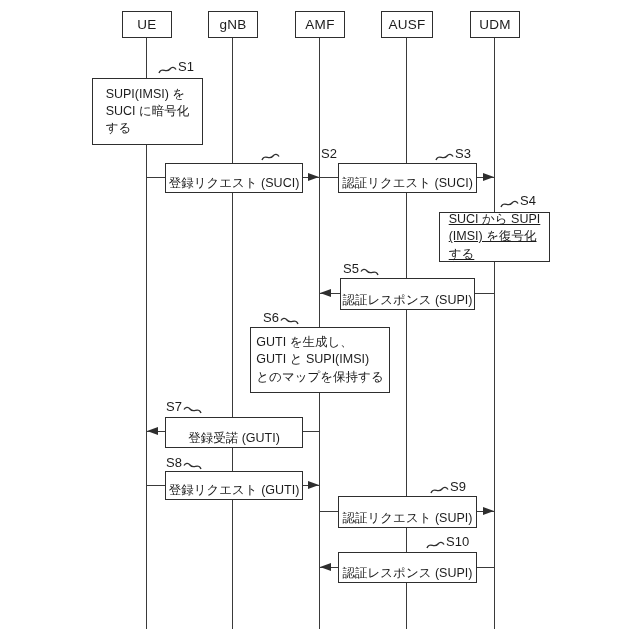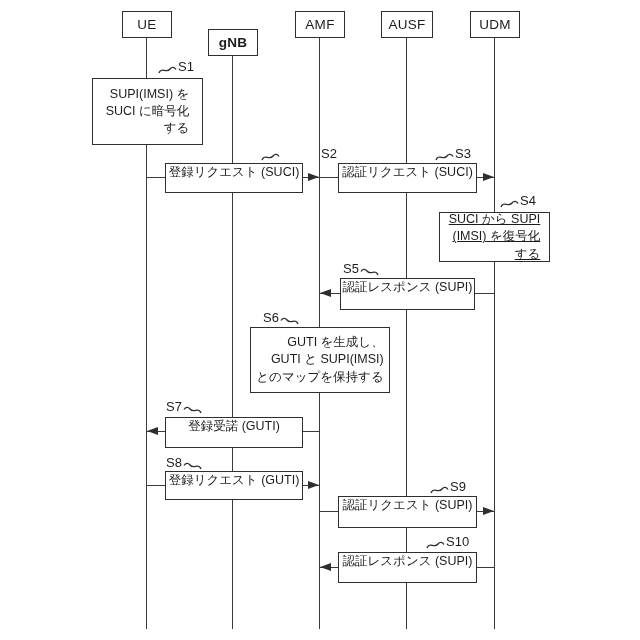--- a/index.html
+++ b/index.html
@@ -42,7 +42,7 @@
   <div class="actor" style="left:122px;top:11px;width:50px;height:27px;">
       <span>UE</span>
     </div>
-  <div class="actor" style="left:208px;top:29px;width:50px;height:27px;font-weight:bold;">
+  <div class="actor" style="left:208px;top:11px;width:50px;height:27px;">
       <span>gNB</span>
     </div>
   <div class="actor" style="left:295px;top:11px;width:50px;height:27px;">

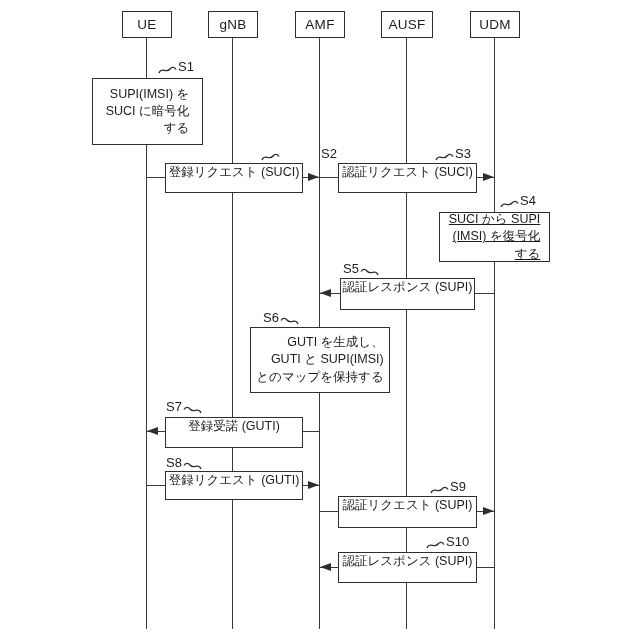--- a/index.html
+++ b/index.html
@@ -24,7 +24,7 @@
   }
   .note-box{
     position:absolute;box-sizing:border-box;border:1.7px solid #2e2e2e;background:#fff;
-    display:flex;align-items:center;justify-content:center;text-align:right;
+    display:flex;align-items:center;justify-content:center;text-align:left;
     font-size:12.5px;line-height:1.38;white-space:pre-line;z-index:3;
   }
   .step-label{

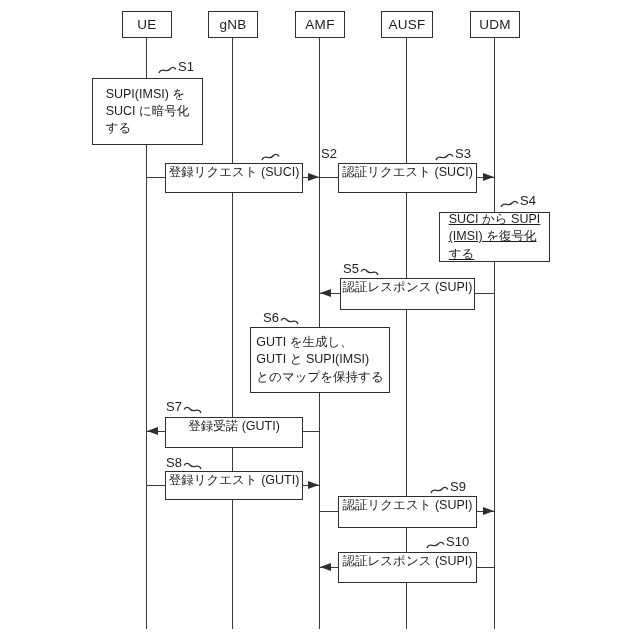--- a/index.html
+++ b/index.html
@@ -19,7 +19,7 @@
   .arrow.left{border-width:4.5px 11px 4.5px 0;border-color:transparent #2e2e2e transparent transparent;}
   .msg-box{
     position:absolute;box-sizing:border-box;border:1.7px solid #2e2e2e;background:#fff;
-    display:flex;align-items:flex-start;justify-content:center;
+    display:flex;align-items:flex-end;justify-content:center;
     font-size:12.5px;white-space:nowrap;z-index:3;
   }
   .note-box{

